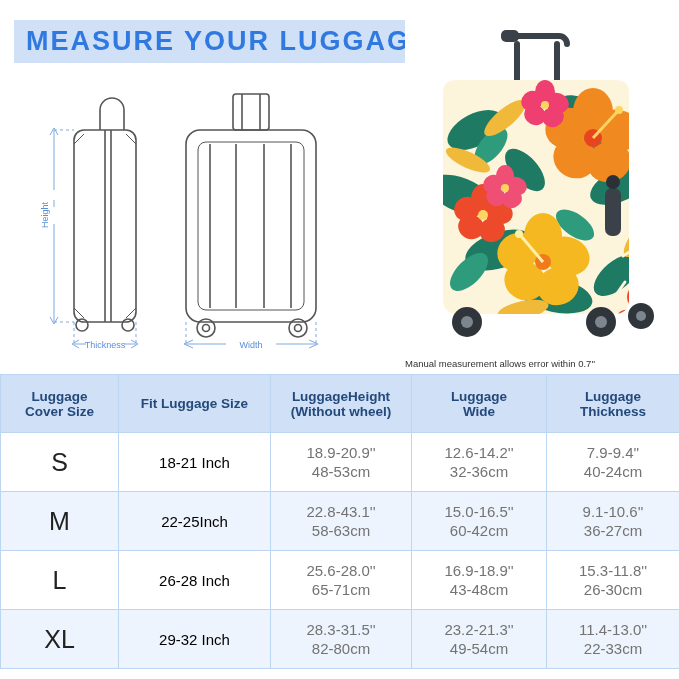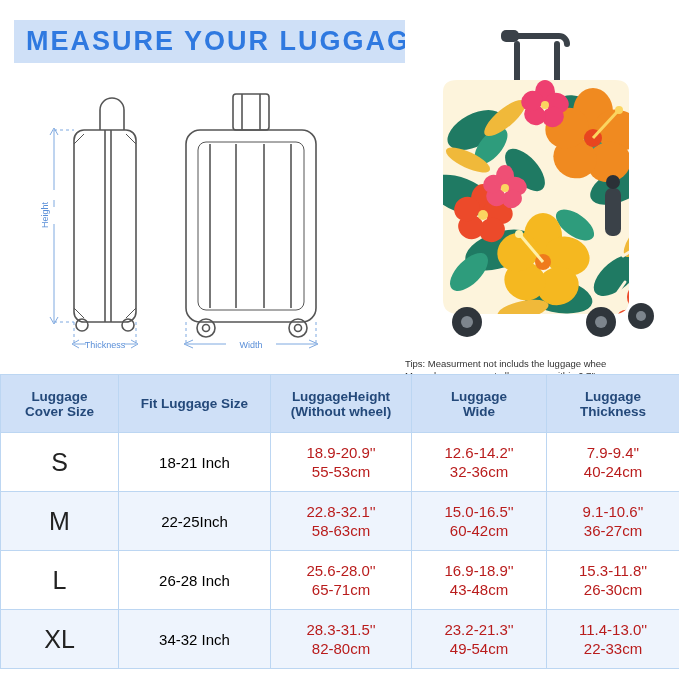--- a/index.html
+++ b/index.html
@@ -321,7 +321,6 @@
   </div>
 
   <div class="tips">
-    <div>Tips: Measurment not includs the luggage whee</div>
     <div>Manual measurement allows error within 0.7''</div>
   </div>
 

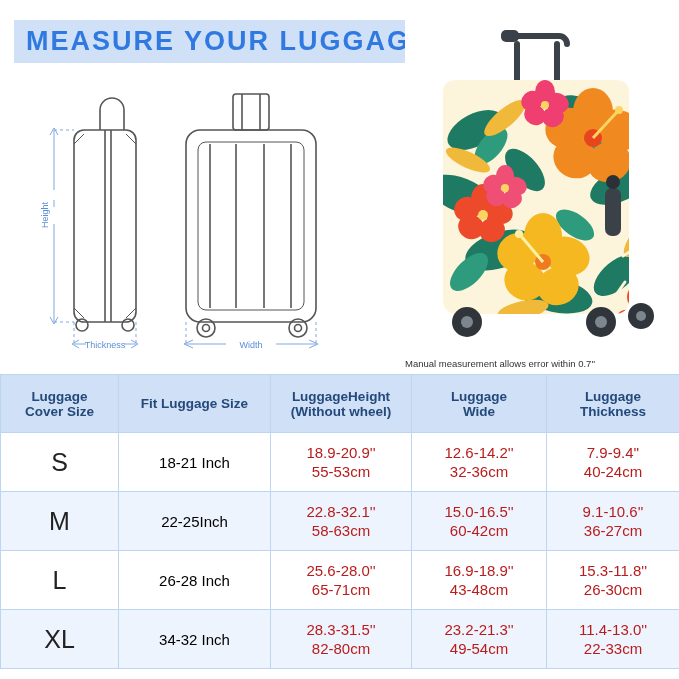--- a/index.html
+++ b/index.html
@@ -95,7 +95,7 @@
   }
   td.dim-cell {
     font-size: 15px;
-    color: #b91c1c;
+    color: #737373;
     line-height: 19px;
     margin-left: 16px;
   }

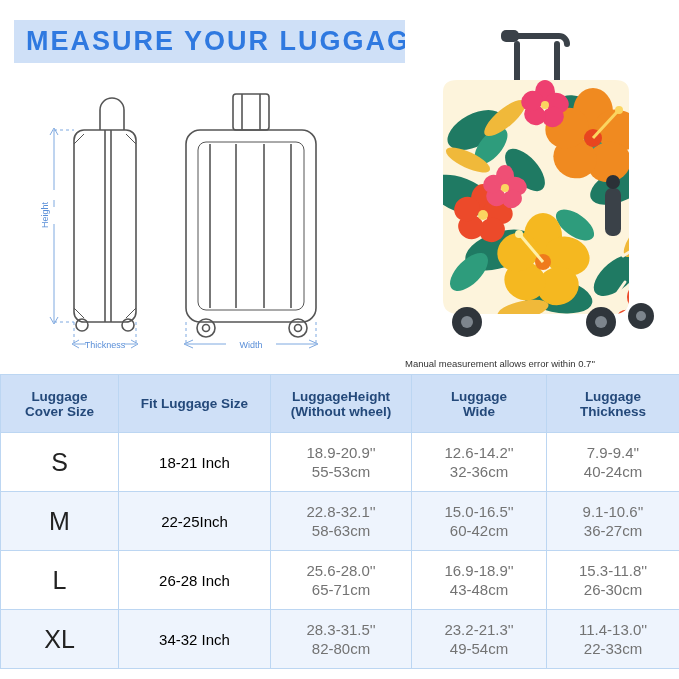--- a/index.html
+++ b/index.html
@@ -361,7 +361,7 @@
         <td class="fit-cell">18-21 Inch</td>
         <td class="dim-cell">
           <div>18.9-20.9''</div>
-          <div>55-53cm</div>
+          <div>48-53cm</div>
         </td>
         <td class="dim-cell">
           <div>12.6-14.2''</div>

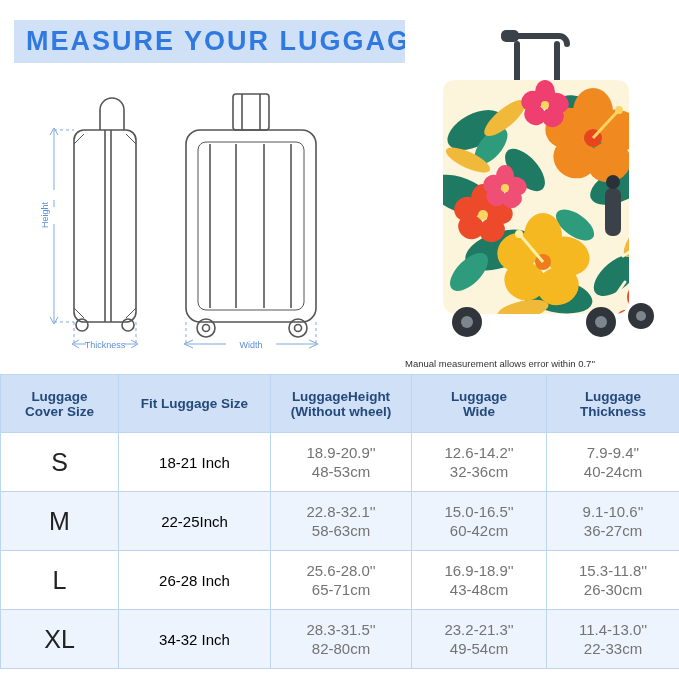--- a/index.html
+++ b/index.html
@@ -376,7 +376,7 @@
         <td class="size-cell">M</td>
         <td class="fit-cell">22-25Inch</td>
         <td class="dim-cell">
-          <div>22.8-32.1''</div>
+          <div>22.8-43.1''</div>
           <div>58-63cm</div>
         </td>
         <td class="dim-cell">

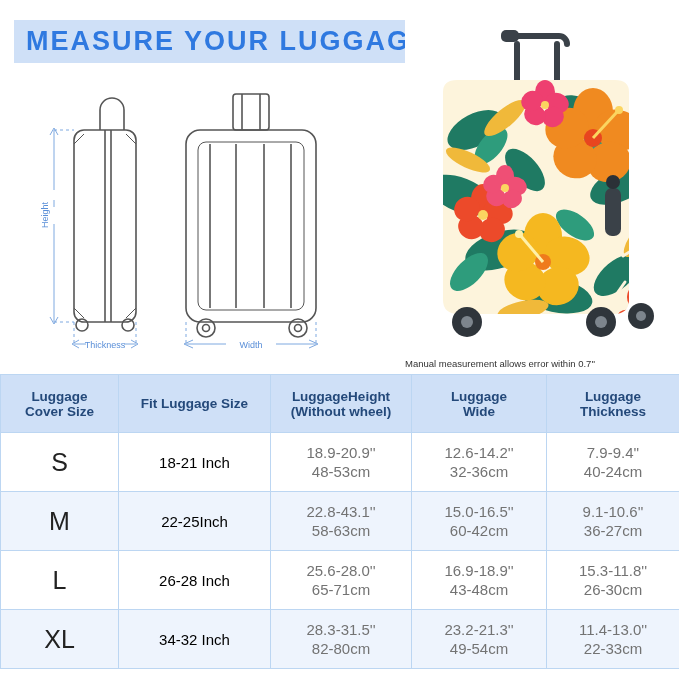--- a/index.html
+++ b/index.html
@@ -406,7 +406,7 @@
       </tr>
       <tr>
         <td class="size-cell">XL</td>
-        <td class="fit-cell">34-32 Inch</td>
+        <td class="fit-cell">29-32 Inch</td>
         <td class="dim-cell">
           <div>28.3-31.5''</div>
           <div>82-80cm</div>

